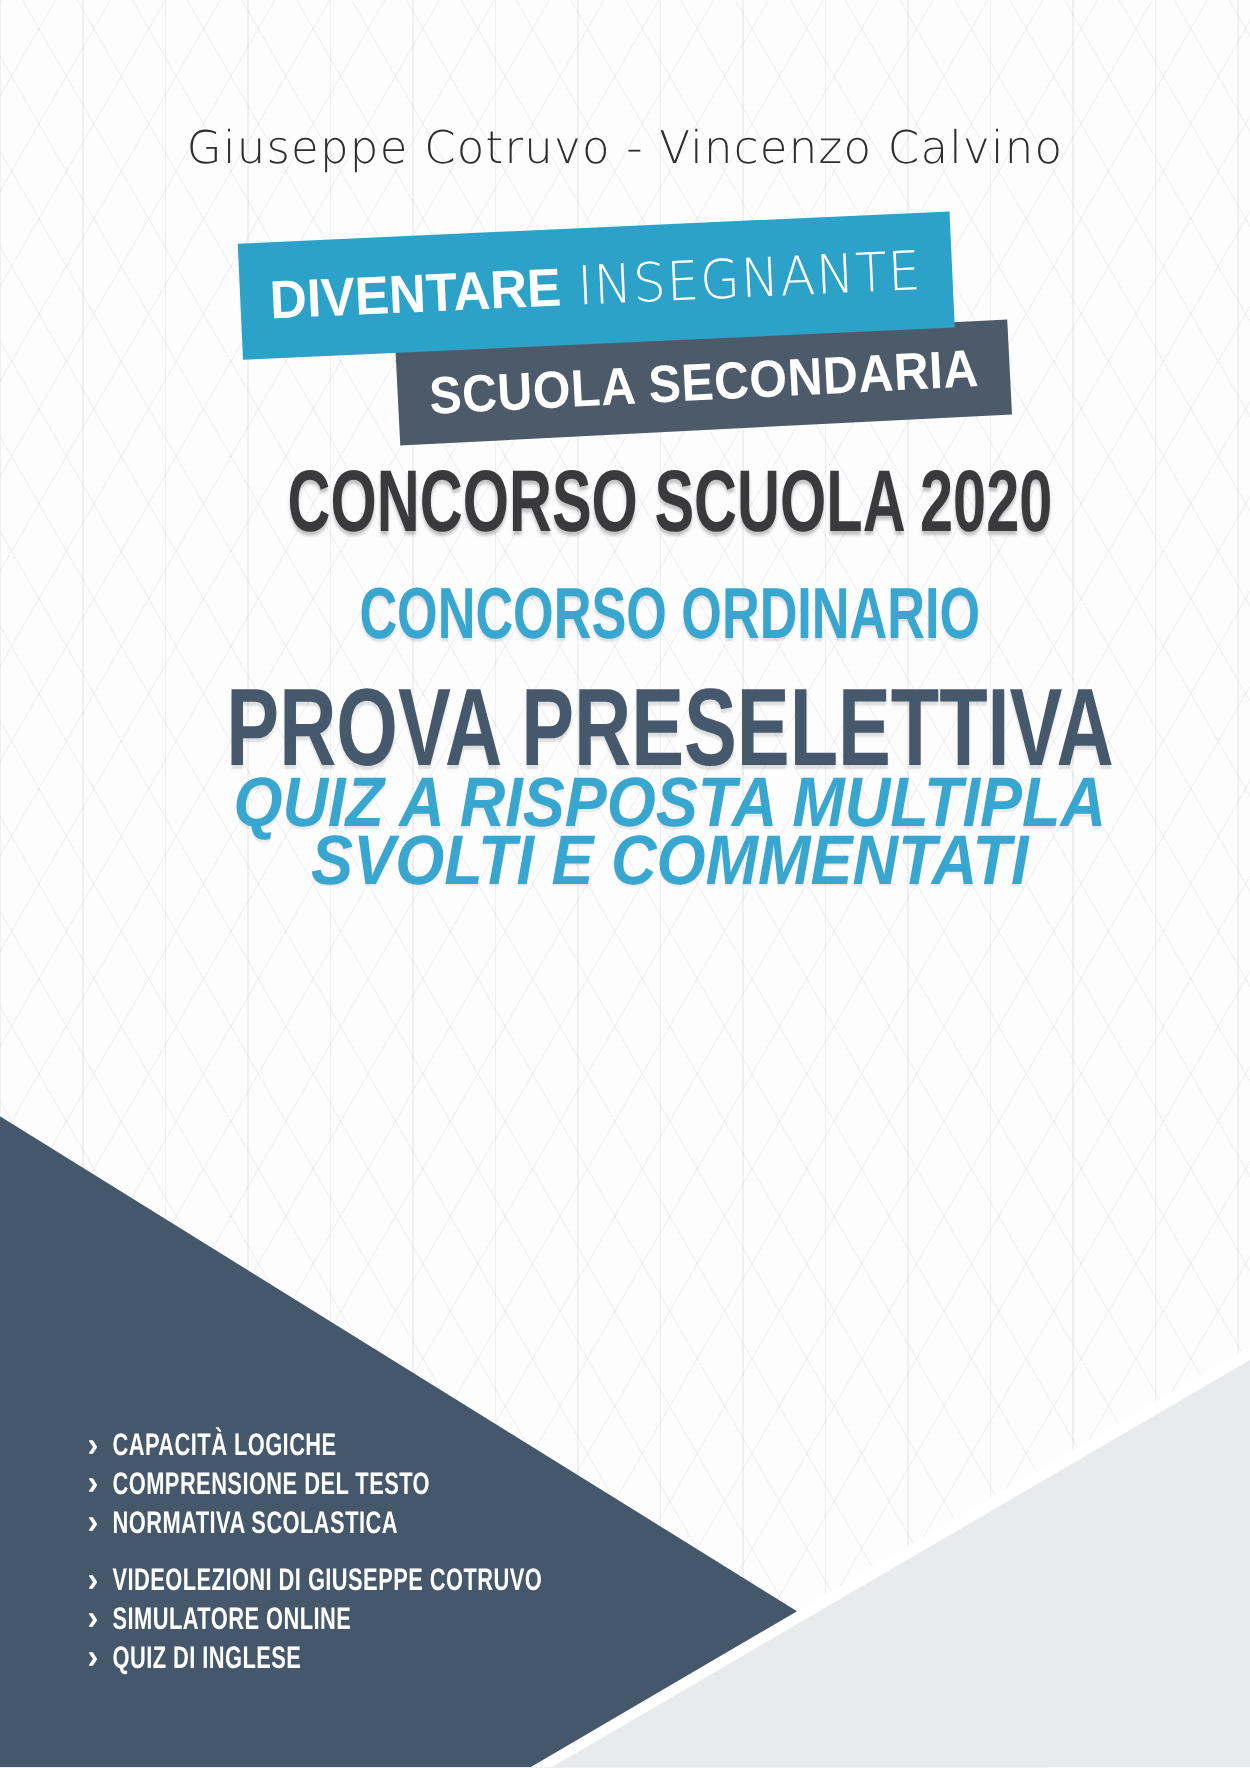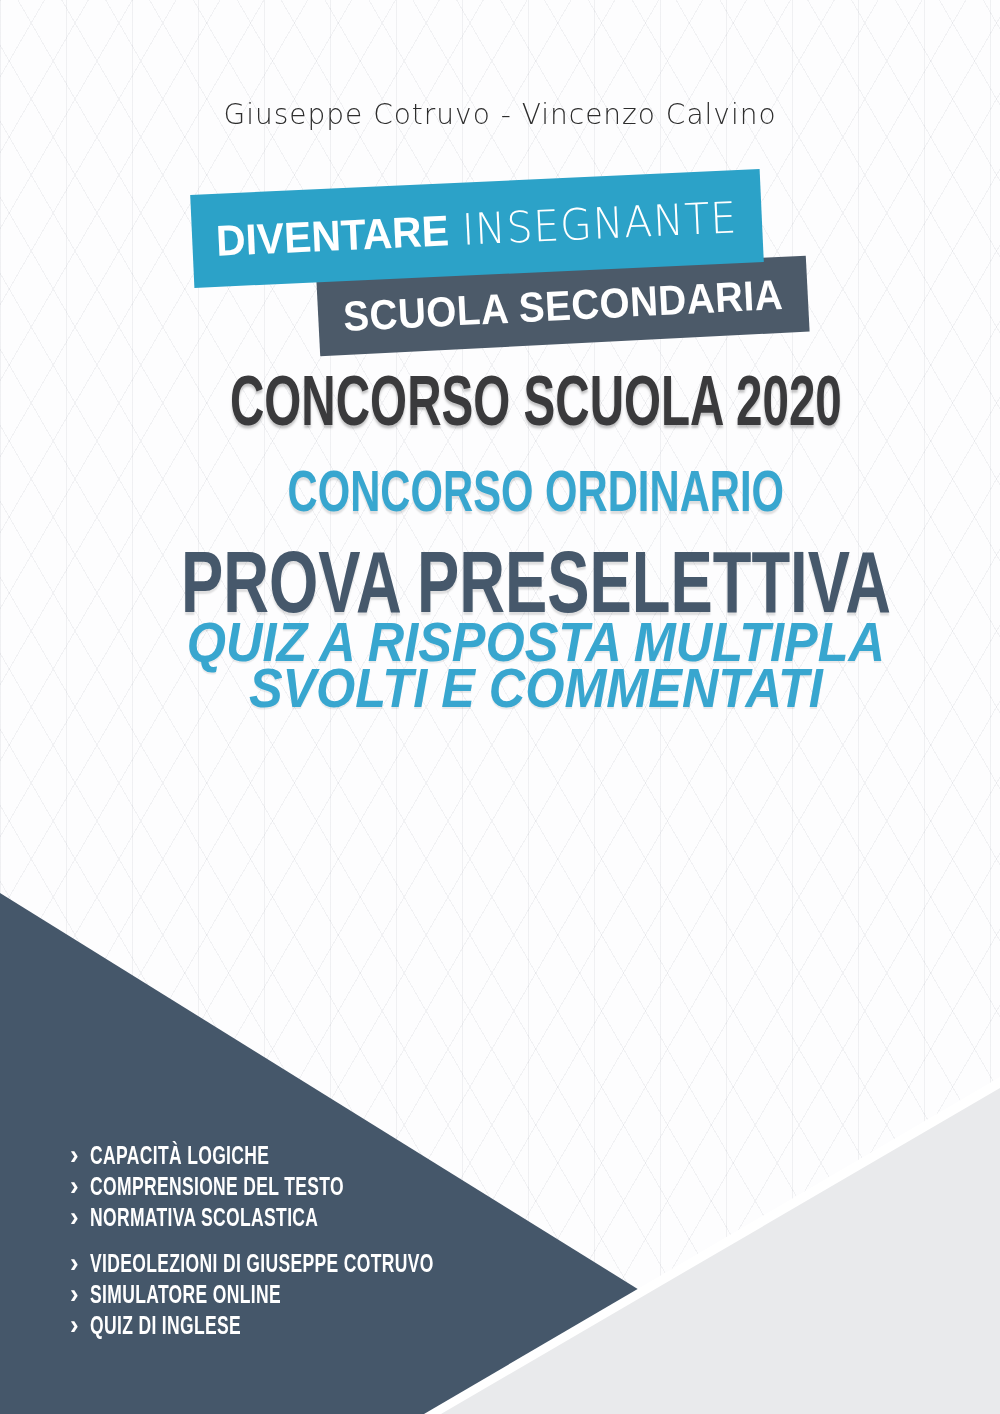--- a/index.html
+++ b/index.html
@@ -23,7 +23,7 @@
   .author {
     position:absolute; top:98px; left:0; width:100%; text-align:center;
     font-family:"DejaVu Sans","Liberation Sans",sans-serif;
-    font-weight:200; font-size:28px; letter-spacing:1px; color:#2d2d2d; z-index:4;
+    font-weight:200; font-size:36px; letter-spacing:1px; color:#2d2d2d; z-index:4;
   }
 
   

